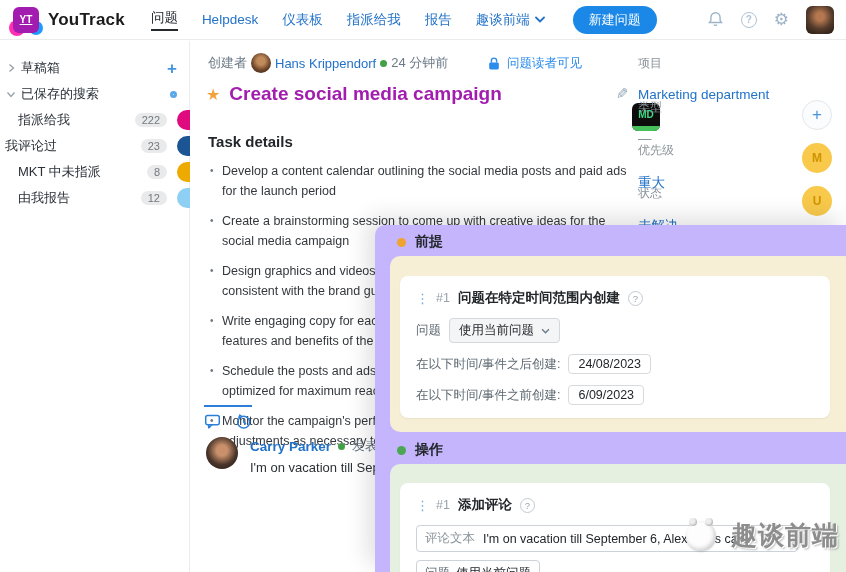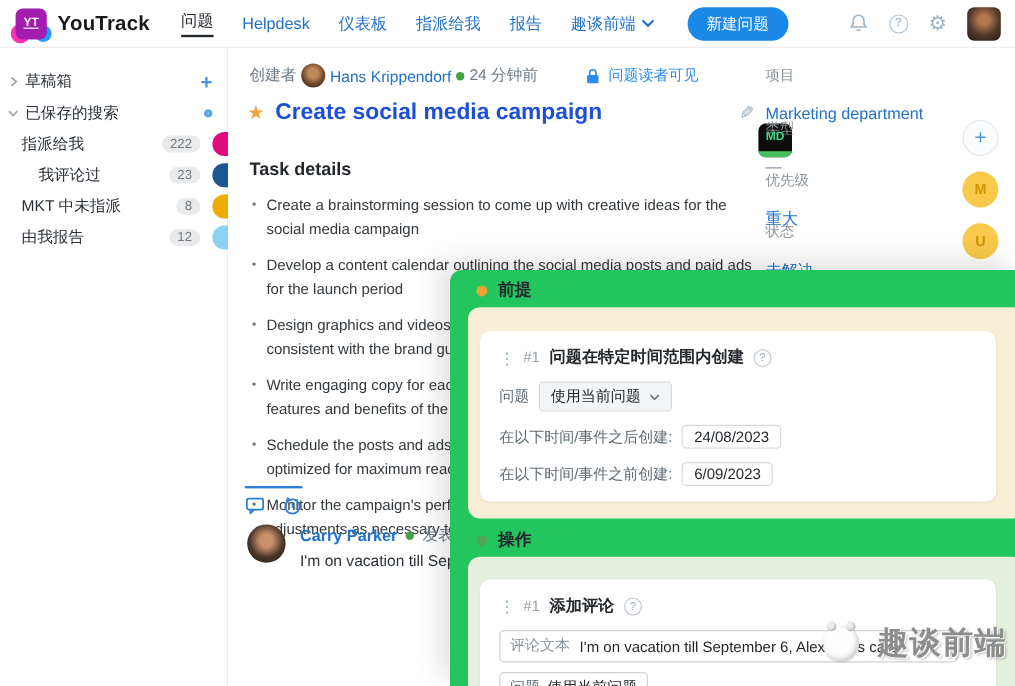--- a/index.html
+++ b/index.html
@@ -55,7 +55,7 @@
             font-size:12.5px; color:#2b8ceb; cursor:pointer; }
   .title-row { position:absolute; left:16px; top:42px; display:flex; align-items:center; gap:9px; }
   .star { color:#f2a33c; font-size:16px; cursor:pointer; }
-  .issue-title { font-size:19px; font-weight:bold; color:#1d4ed8; white-space:nowrap; }
+  .issue-title { font-size:19px; font-weight:bold; color:#a21caf; white-space:nowrap; }
   .edit-pencil { color:#93a7b8; font-size:15px; margin-left:105px; transform:scaleX(-1); cursor:pointer; }
   .more-dots { color:#8fb2d4; font-size:14px; font-weight:bold; letter-spacing:1px; cursor:pointer; }
   .details-heading { position:absolute; left:18px; top:92px; font-size:15px; font-weight:bold; color:#23272b; }

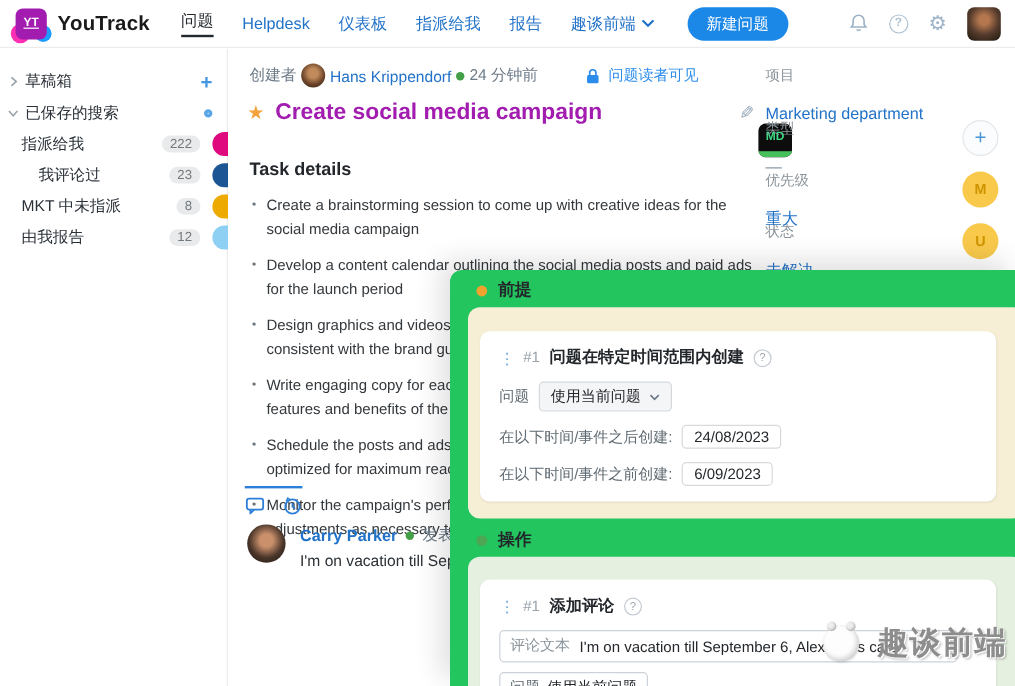--- a/index.html
+++ b/index.html
@@ -191,7 +191,7 @@
       <span class="side-badge">222</span>
       <span class="side-bar" style="background-color: rgb(223, 10, 126);"></span>
     </div>
-    <div class="side-row" style="padding-left:32px;">
+    <div class="side-row" style="padding-left:5px;">
       <span class="side-label">我评论过</span>
       <span class="side-badge">23</span>
       <span class="side-bar" style="background-color: rgb(28, 85, 147);"></span>

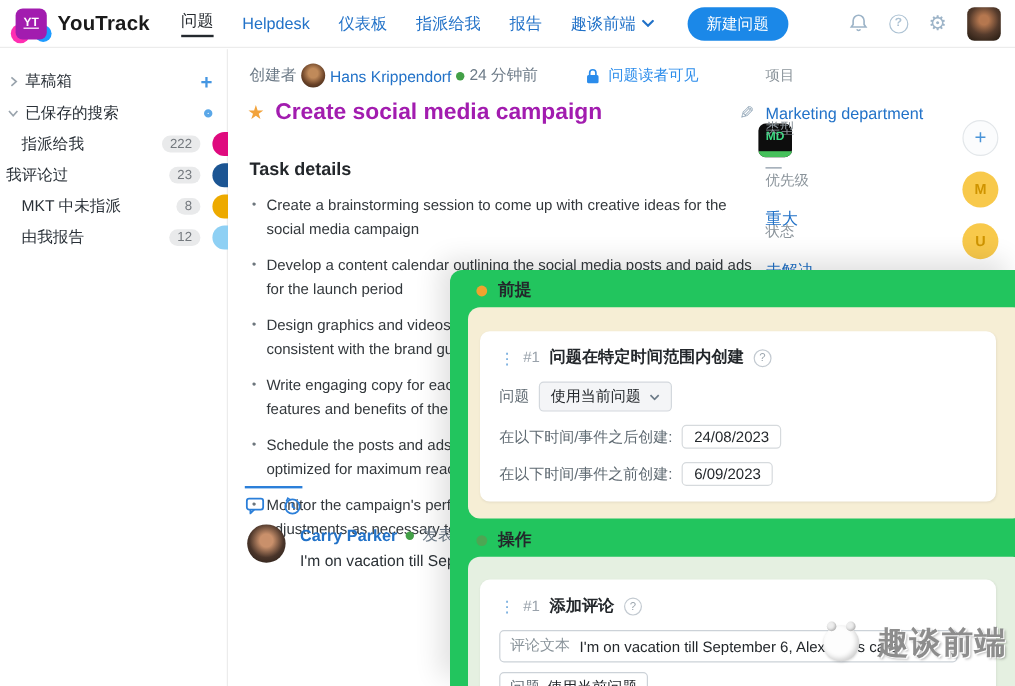--- a/index.html
+++ b/index.html
@@ -232,12 +232,12 @@
     <div class="details-heading">Task details</div>
     <div class="bullets">
       <div class="bullet">
+        <div class="bullet-line">Develop a content calendar outlining the social media posts and paid ads</div>
+        <div class="bullet-line">for the launch period</div>
+      </div>
+      <div class="bullet">
         <div class="bullet-line">Create a brainstorming session to come up with creative ideas for the</div>
         <div class="bullet-line">social media campaign</div>
-      </div>
-      <div class="bullet">
-        <div class="bullet-line">Develop a content calendar outlining the social media posts and paid ads</div>
-        <div class="bullet-line">for the launch period</div>
       </div>
       <div class="bullet">
         <div class="bullet-line">Design graphics and videos for the campaign that are</div>

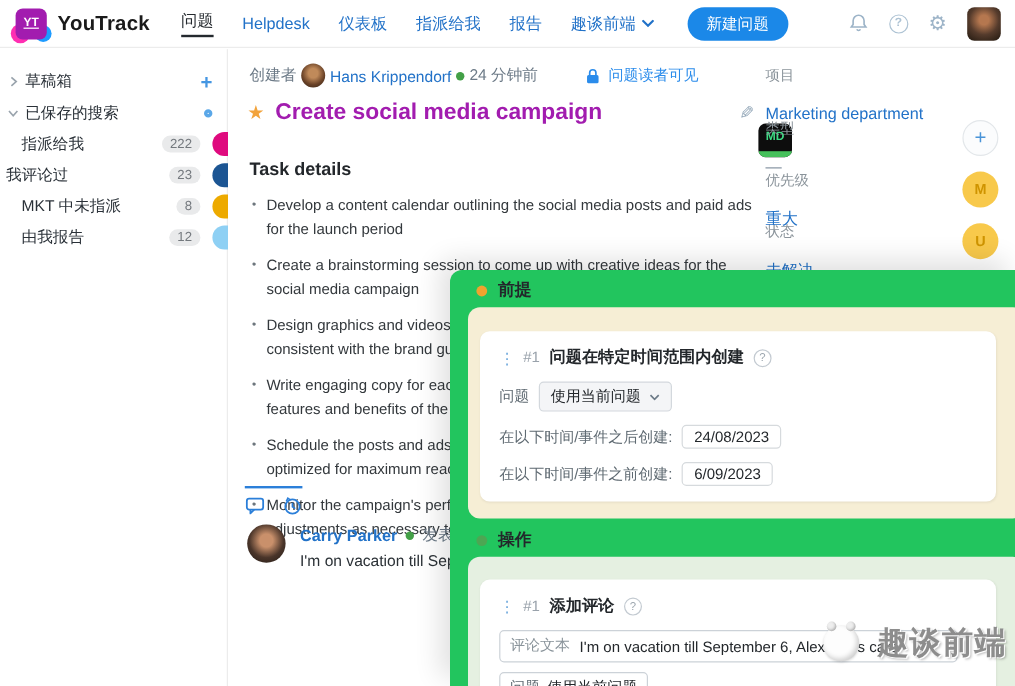--- a/index.html
+++ b/index.html
@@ -93,7 +93,7 @@
   .type-dash { color:#7c8b9b; }
 
   
-  .overlay { position:absolute; left:375px; top:225px; right:0; bottom:0; background:#22c55e;
+  .overlay { position:absolute; left:375px; top:225px; right:0; bottom:0; background:#c4b5fd;
             border-radius:10px 0 0 0; z-index:20; overflow:hidden;
             box-shadow:-8px -8px 22px rgba(0,0,0,0.12); }
   .wf-header { position:absolute; left:22px; display:flex; align-items:center; gap:9px;

